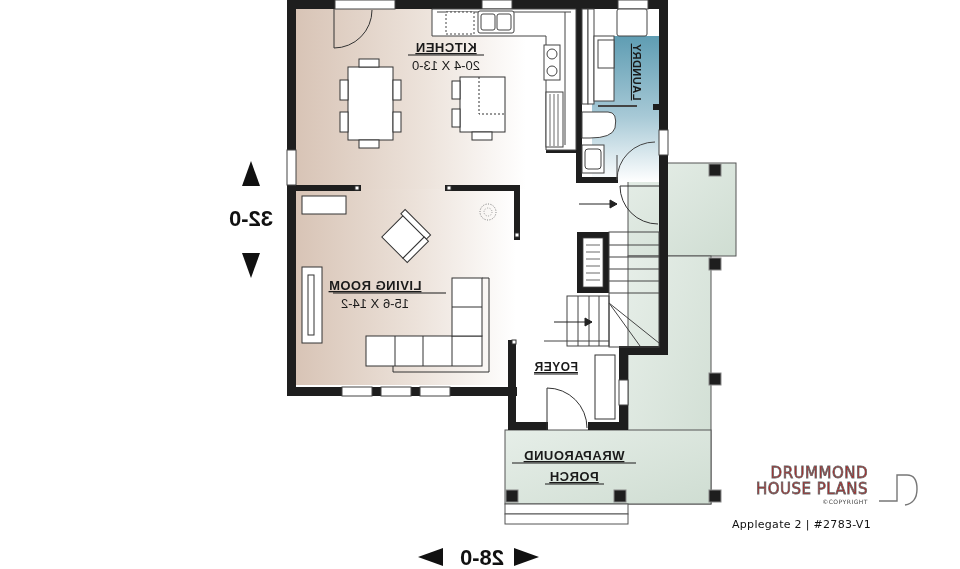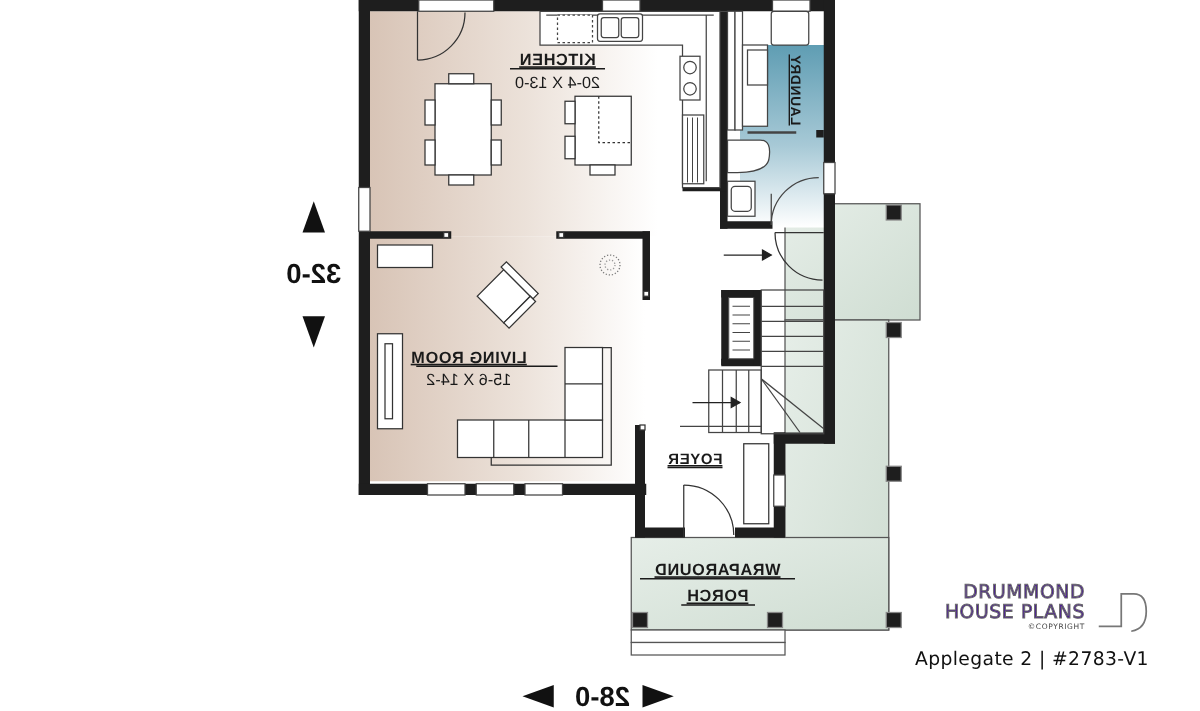--- a/index.html
+++ b/index.html
@@ -10,7 +10,7 @@
   .mirror { transform-box: fill-box; transform-origin: center; transform: scaleX(-1); }
   .dim-text { font-family: "Liberation Sans", sans-serif; font-weight: bold; font-size: 22px; fill: #111; }
   .brand { position: absolute; right: 92px; top: 465px; text-align: right; color: #7a7a7a; font-family: "DejaVu Sans", sans-serif; line-height: 16px; }
-  .brand .l1, .brand .l2 { font-size: 15px; letter-spacing: 0.5px; color: #4c1d95; -webkit-text-stroke: 0.8px #6a6a6a; font-weight: normal; }
+  .brand .l1, .brand .l2 { font-size: 15px; letter-spacing: 0.5px; color: #b91c1c; -webkit-text-stroke: 0.8px #6a6a6a; font-weight: normal; }
   .brand .l3 { font-size: 6px; color: #444; letter-spacing: 0.5px; line-height: 9px; }
   .brand-mark { position: absolute; left: 875px; top: 469px; }
   .caption { position: absolute; left: 732px; top: 518px; font-family: "DejaVu Sans", sans-serif; font-size: 15px; color: #111; letter-spacing: 0.3px; }

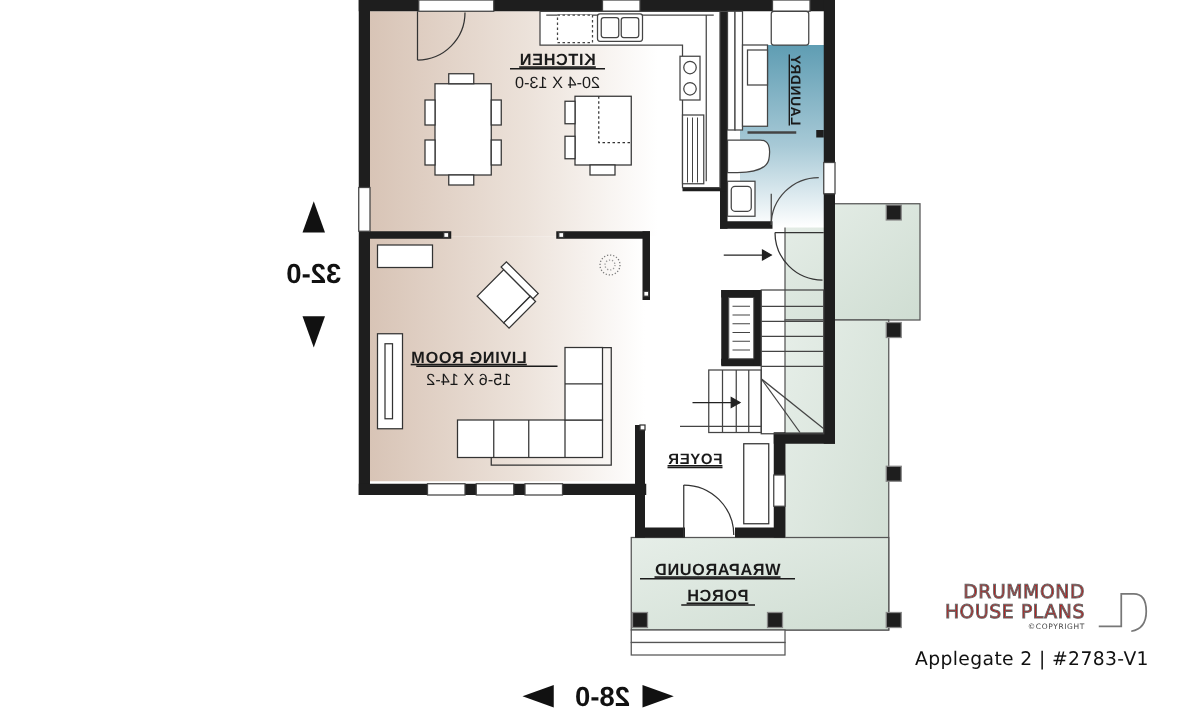--- a/index.html
+++ b/index.html
@@ -13,7 +13,7 @@
   .brand .l1, .brand .l2 { font-size: 15px; letter-spacing: 0.5px; color: #b91c1c; -webkit-text-stroke: 0.8px #6a6a6a; font-weight: normal; }
   .brand .l3 { font-size: 6px; color: #444; letter-spacing: 0.5px; line-height: 9px; }
   .brand-mark { position: absolute; left: 875px; top: 469px; }
-  .caption { position: absolute; left: 732px; top: 518px; font-family: "DejaVu Sans", sans-serif; font-size: 15px; color: #111; letter-spacing: 0.3px; }
+  .caption { position: absolute; left: 732px; top: 518px; font-family: "DejaVu Sans", sans-serif; font-size: 11px; color: #111; letter-spacing: 0.3px; }
 </style>
 </head>
 <body>

